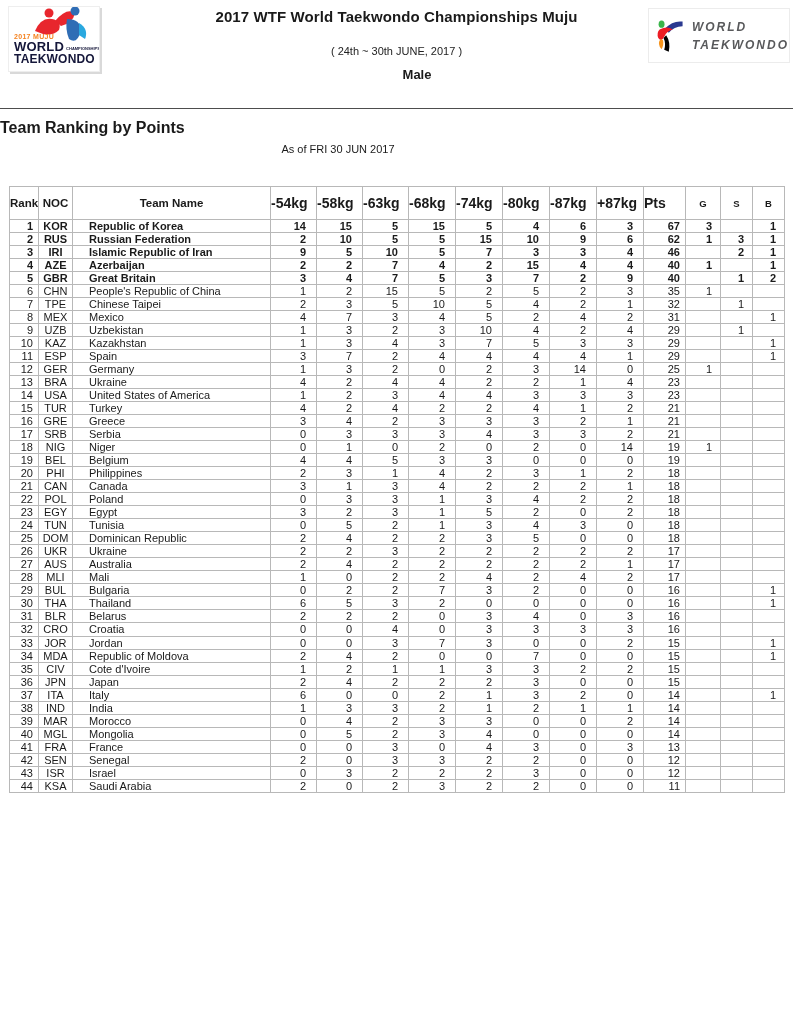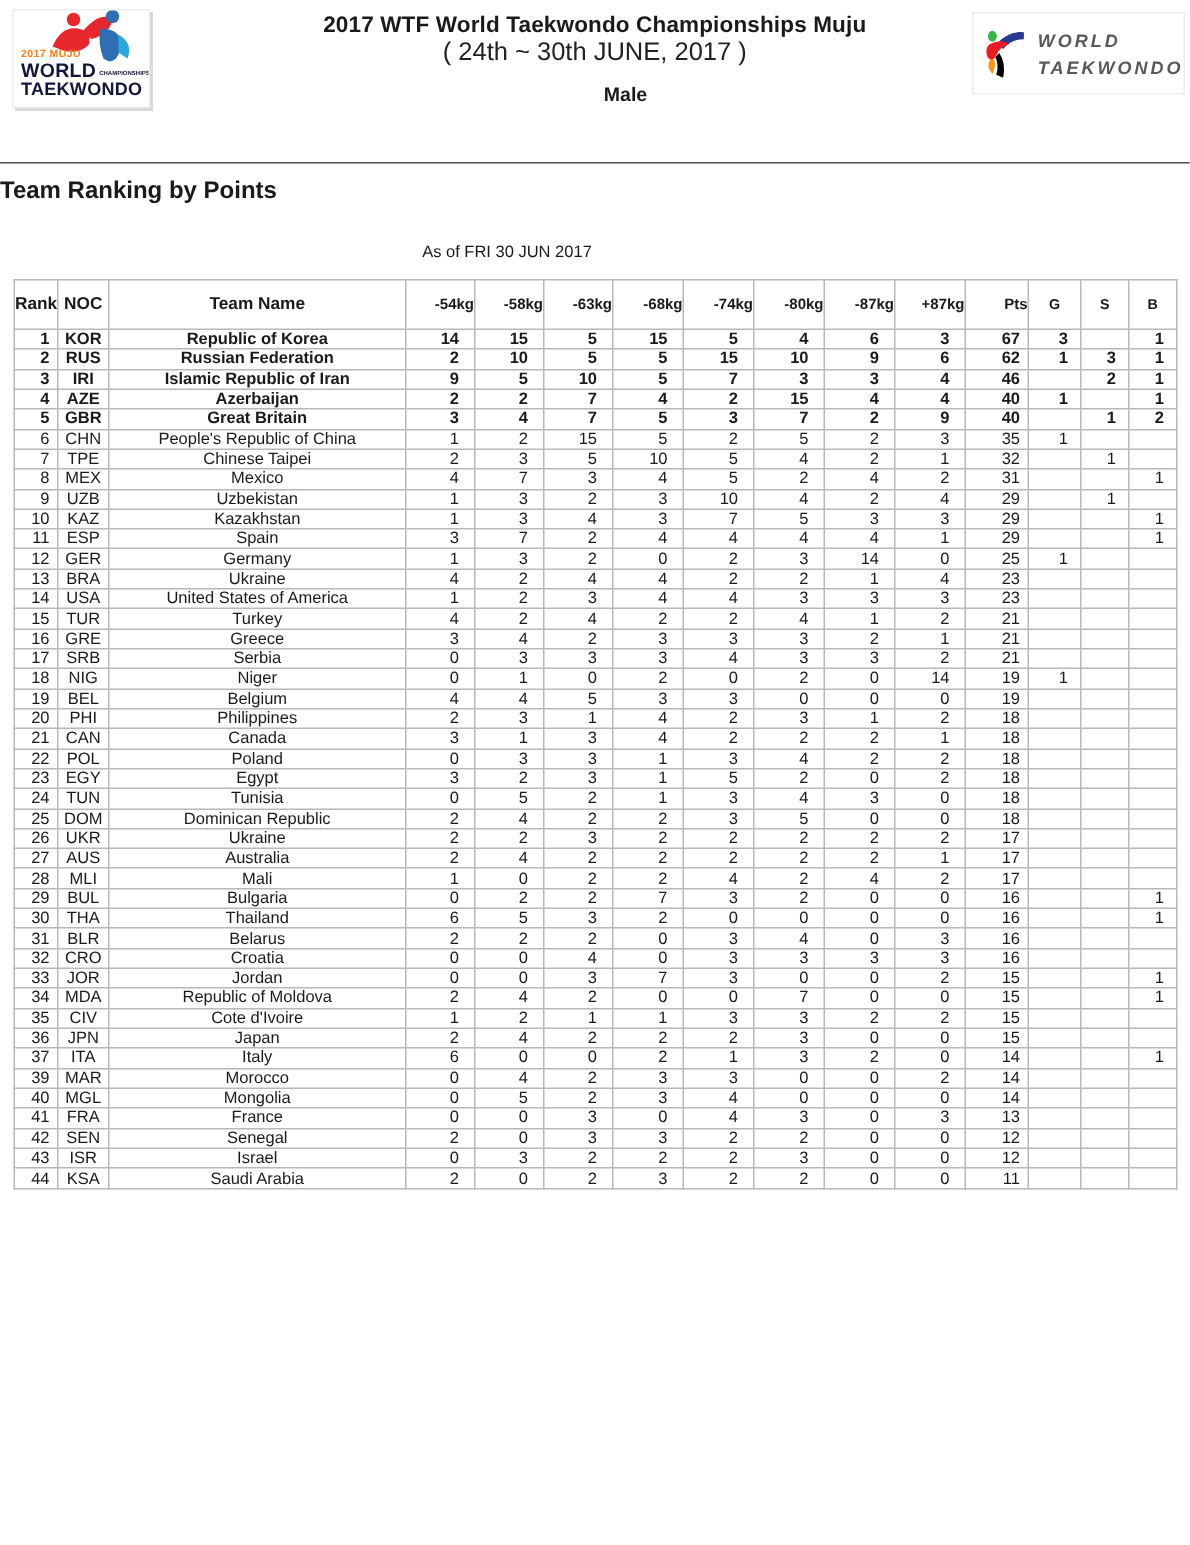--- a/index.html
+++ b/index.html
@@ -13,7 +13,7 @@
   
   .head-center { position:absolute; left:0; top:8px; width:793px; text-align:center; }
   .doc-title  { font-size:15px; font-weight:700; letter-spacing:.1px; }
-  .doc-date   { font-size:17px; margin-top:0; color:#222; }
+  .doc-date   { font-size:11px; margin-top:20px; color:#222; }
   .doc-gender { font-size:13px; font-weight:700; margin-top:10px;padding-left:41px; }
 
   .logo-left {

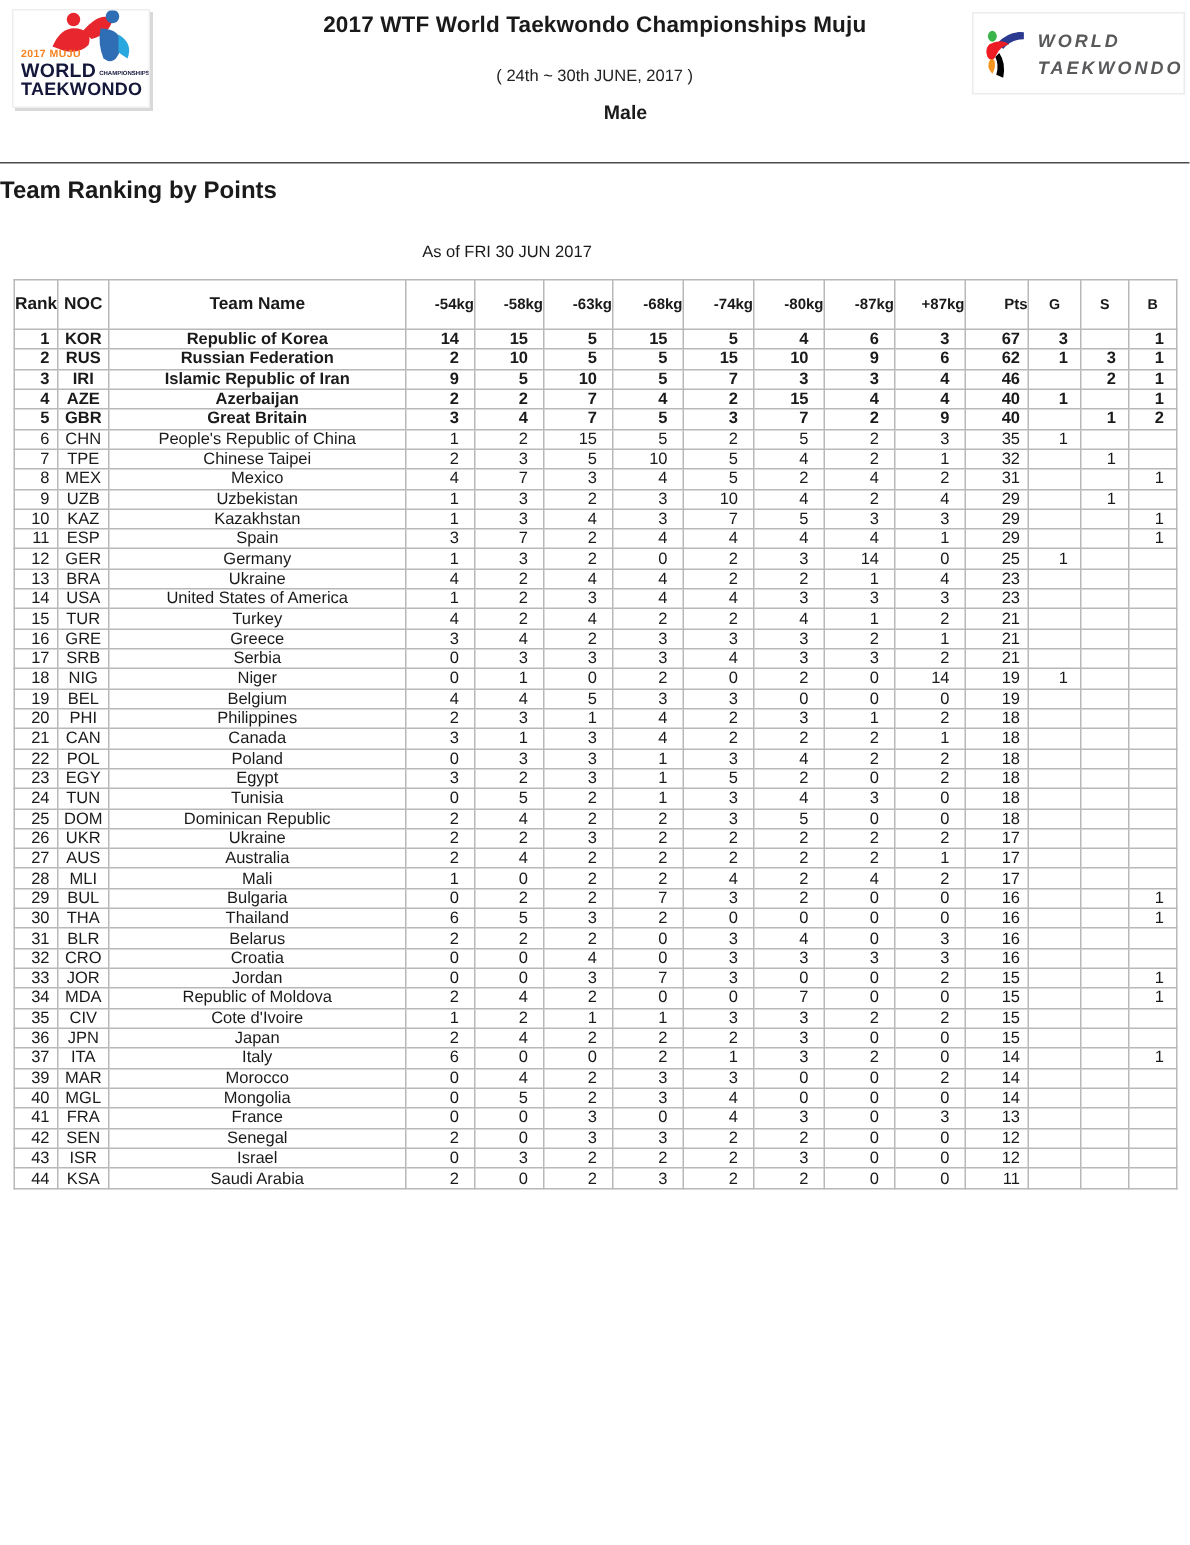--- a/index.html
+++ b/index.html
@@ -41,7 +41,7 @@
 
   .section-title { position:absolute; left:0; top:119px; width:793px; 
                    font-size:16px; font-weight:700; }
-  .as-of { position:absolute; left:0; top:162px; width:676px; text-align:center; font-size:11px; }
+  .as-of { position:absolute; left:0; top:143px; width:676px; text-align:center; font-size:11px; }
 
   
   table.rank {

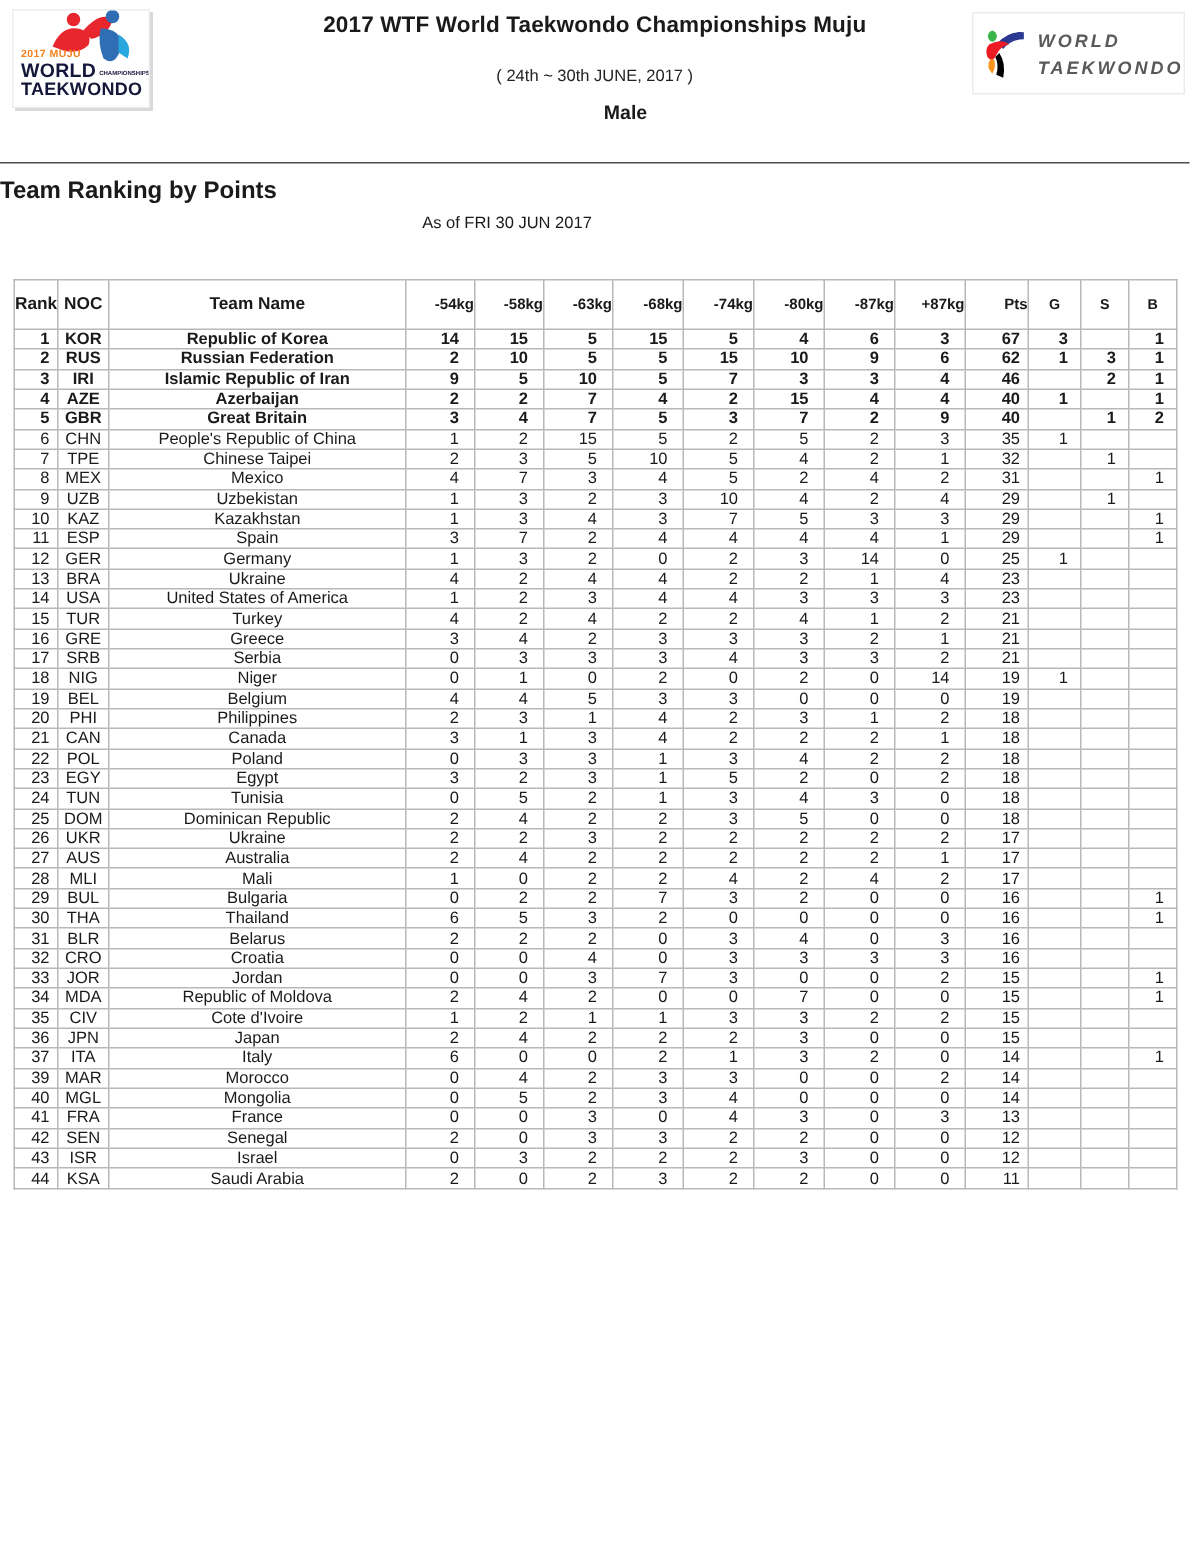--- a/index.html
+++ b/index.html
@@ -51,7 +51,7 @@
   table.rank th, table.rank td { border:1px solid #b8b8b8; overflow:hidden; white-space:nowrap; }
   table.rank thead tr { height:33px; }
   th.h-main  { font-size:11.5px; font-weight:700; text-align:center; }
-  th.h-small { font-size:10px;  font-weight:700; text-align:right; }
+  th.h-small { font-size:14px;  font-weight:700; text-align:left; }
   th.h-medal { font-size:9.5px;  font-weight:700; text-align:center; }
   td.c-rank  { text-align:right;  padding-right:5px; }
   td.c-noc   { text-align:center; }

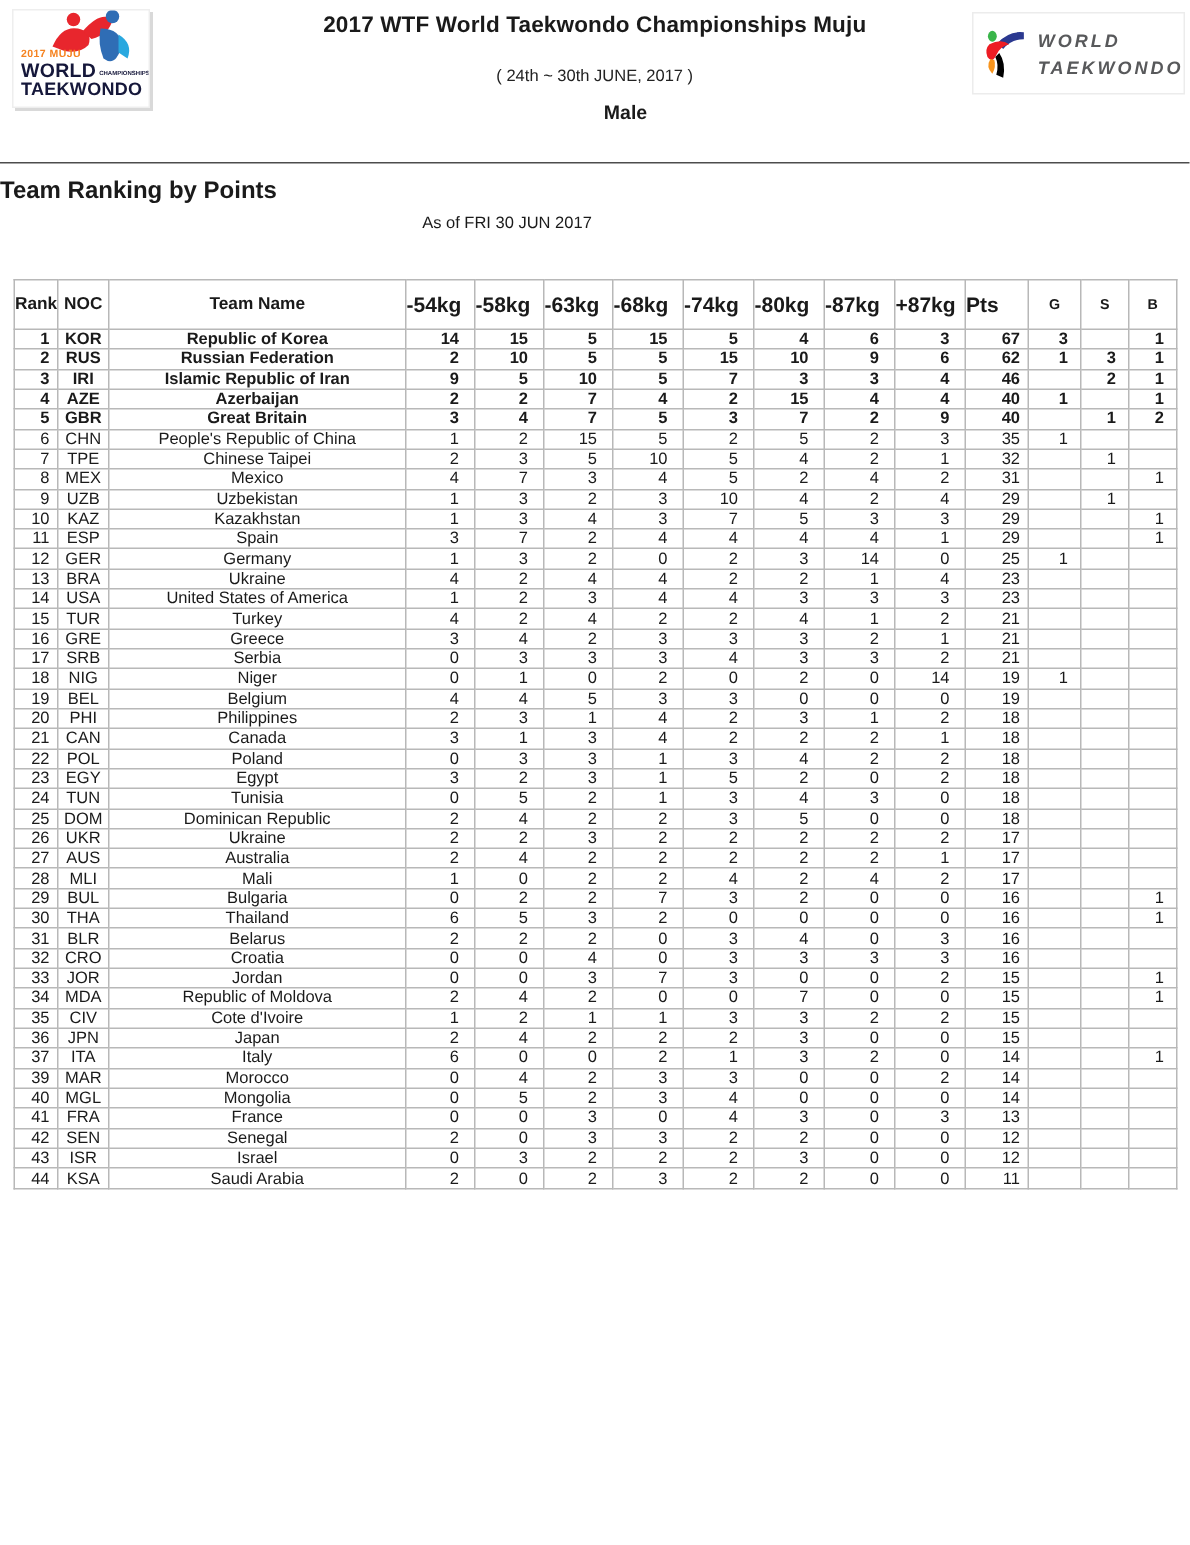--- a/index.html
+++ b/index.html
@@ -55,7 +55,7 @@
   th.h-medal { font-size:9.5px;  font-weight:700; text-align:center; }
   td.c-rank  { text-align:right;  padding-right:5px; }
   td.c-noc   { text-align:center; }
-  td.c-team  { text-align:center;   padding-left:0; }
+  td.c-team  { text-align:left;   padding-left:16px; }
   td.c-w     { text-align:right;  padding-right:10px; }
   td.c-pts   { text-align:right;  padding-right:5px; }
   td.c-medal { text-align:right;  padding-right:8px; }

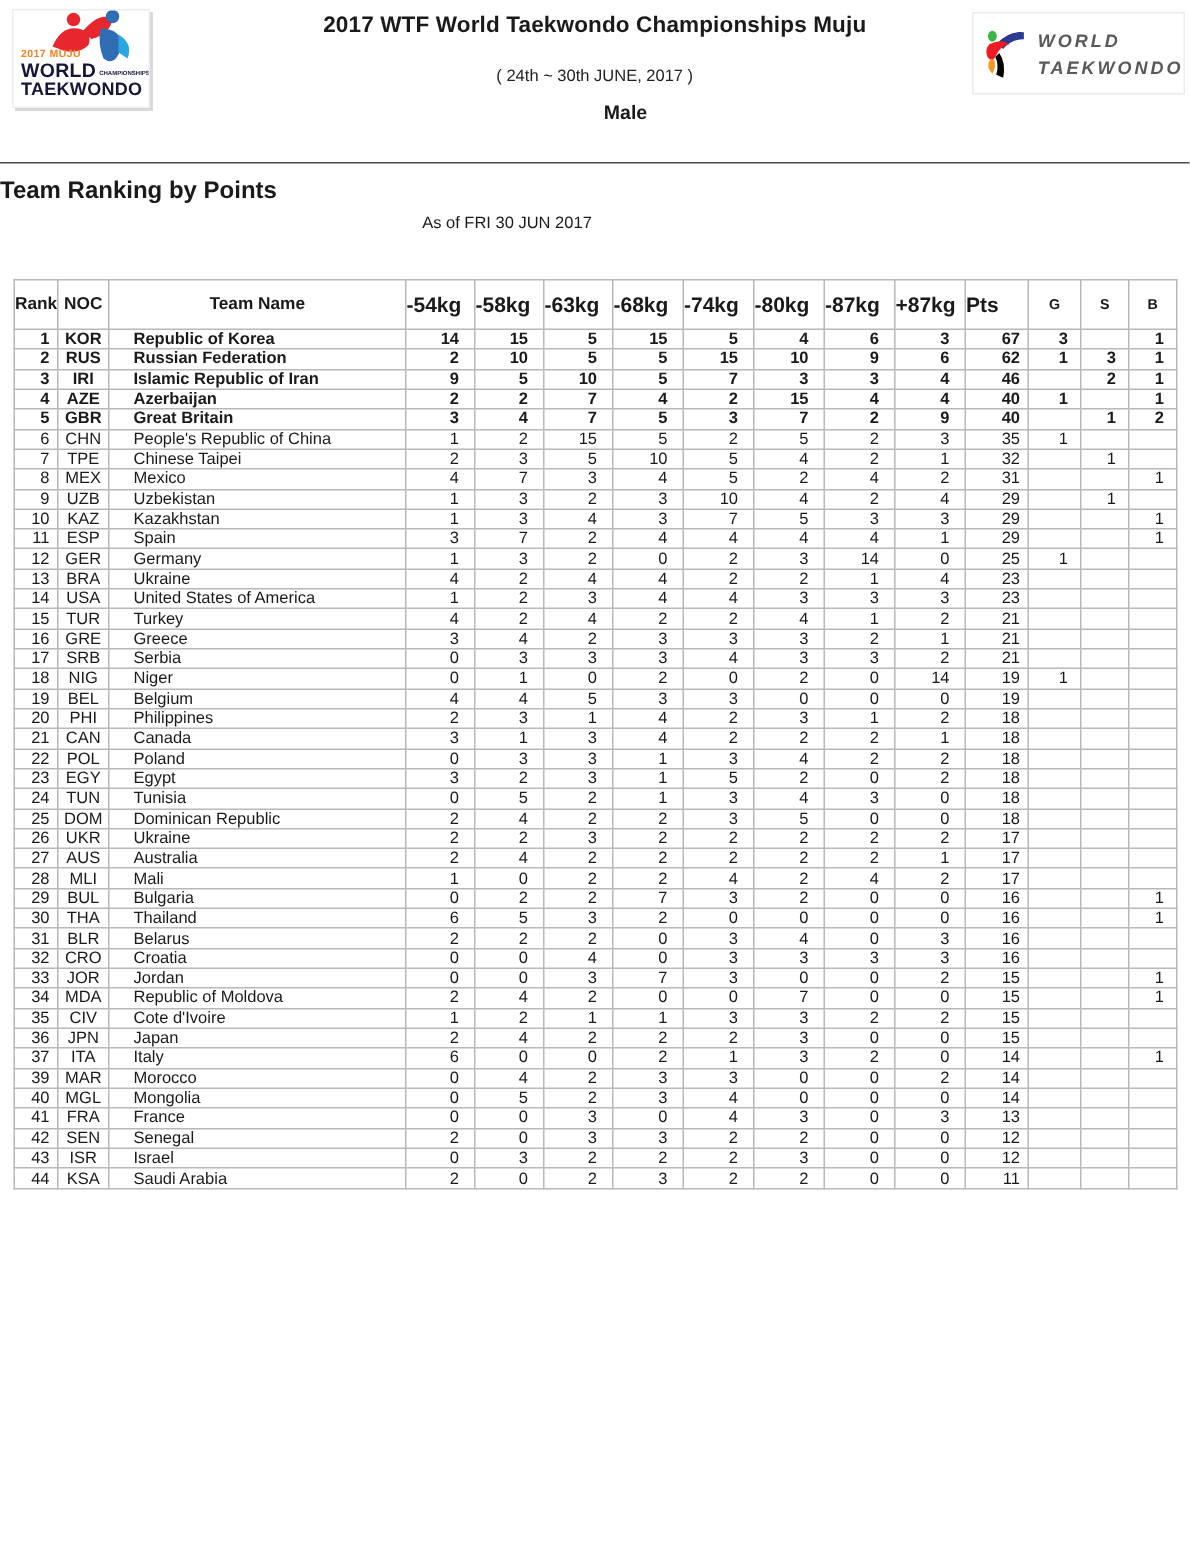--- a/index.html
+++ b/index.html
@@ -778,6 +778,23 @@
           <td class="c-medal">1</td>
         </tr>
         <tr>
+          <td class="c-rank">38</td>
+          <td class="c-noc">IND</td>
+          <td class="c-team">India</td>
+          <td class="c-w">1</td>
+          <td class="c-w">3</td>
+          <td class="c-w">3</td>
+          <td class="c-w">2</td>
+          <td class="c-w">1</td>
+          <td class="c-w">2</td>
+          <td class="c-w">1</td>
+          <td class="c-w">1</td>
+          <td class="c-pts">14</td>
+          <td class="c-medal"></td>
+          <td class="c-medal"></td>
+          <td class="c-medal"></td>
+        </tr>
+        <tr>
           <td class="c-rank">39</td>
           <td class="c-noc">MAR</td>
           <td class="c-team">Morocco</td>

